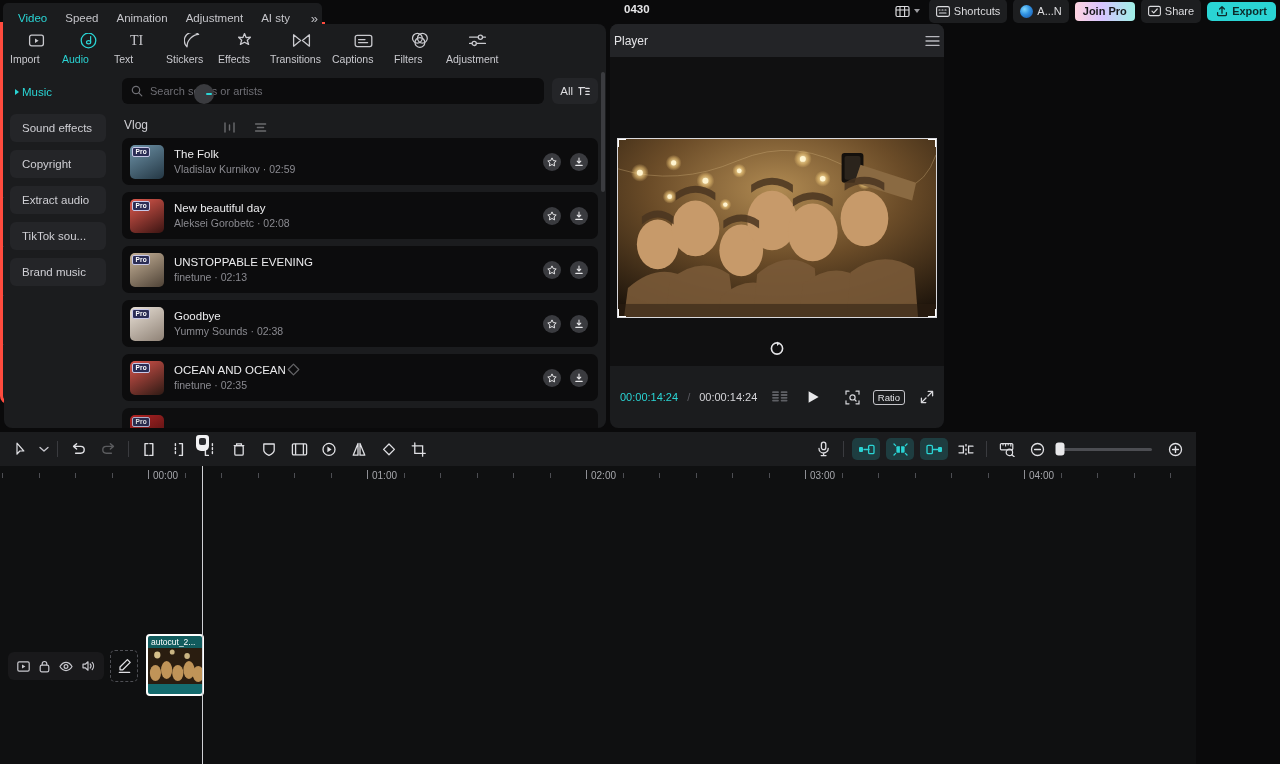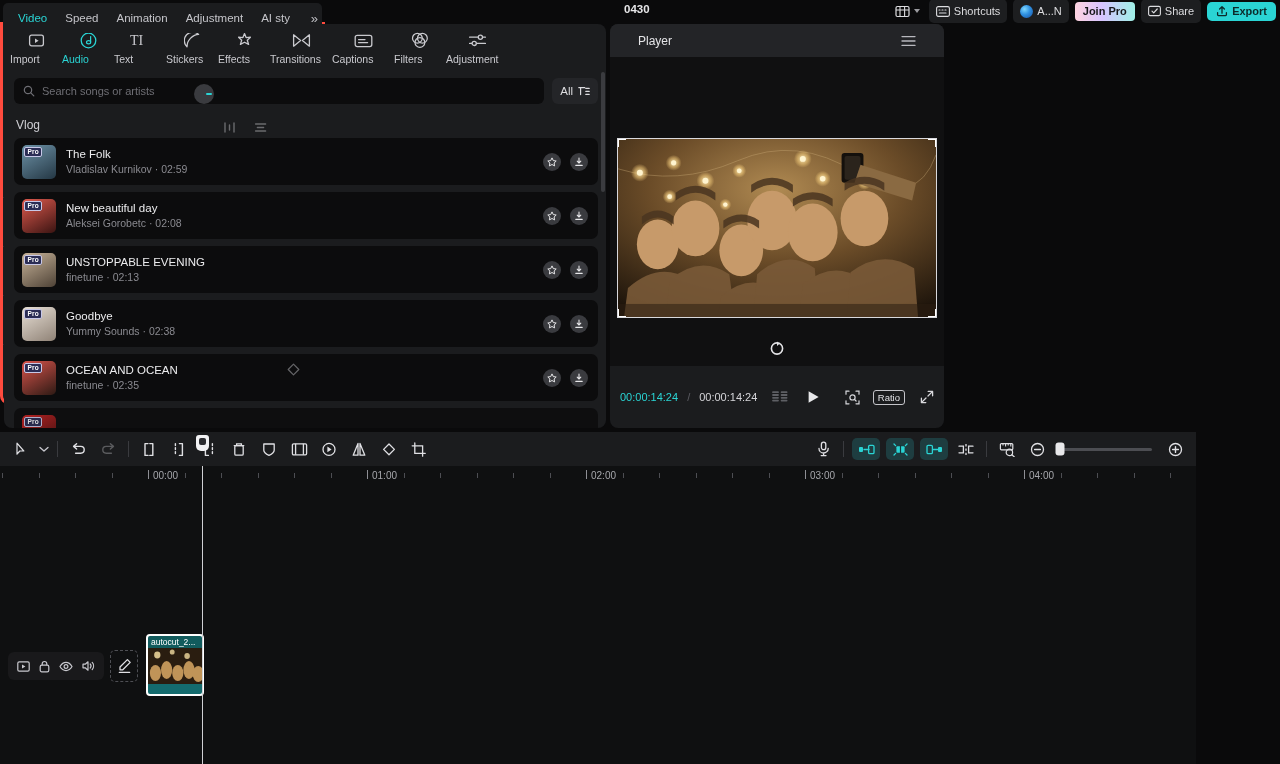--- a/index.html
+++ b/index.html
@@ -105,7 +105,7 @@
   #player-panel { left: 610px; top: 24px; width: 334px; height: 404px; overflow: hidden; }
   .player-head {
     height: 33px; display: flex; align-items: center; justify-content: space-between;
-    padding: 0 28px; font-size: 12px; color: #e4e4e7; background: #232427;
+    padding: 0 4px; font-size: 12px; color: #e4e4e7; background: #232427;
   }
   .player-stage { position: absolute; top: 33px; left: 0; right: 0; bottom: 62px; background: #101011; }
   .video-frame {

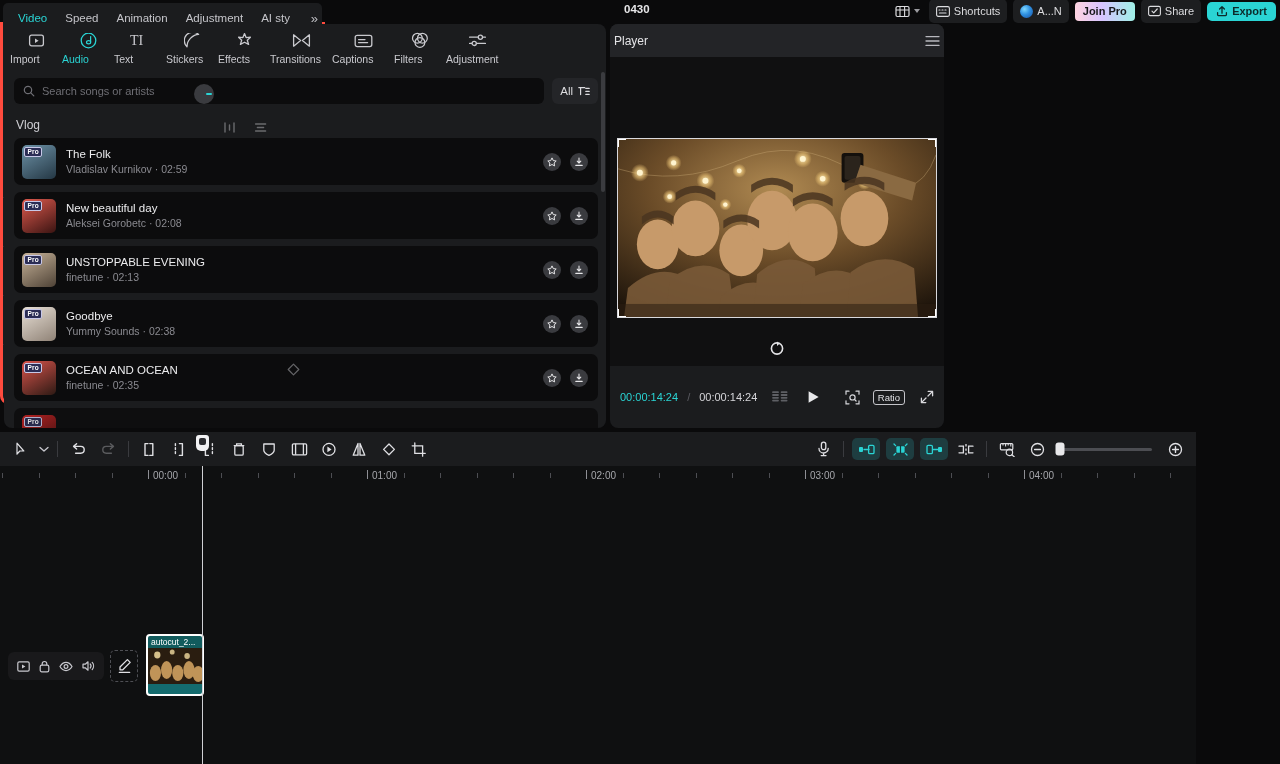--- a/index.html
+++ b/index.html
@@ -374,6 +374,26 @@
     </div>
 
     <div class="media-body">
+      <div class="cat-col">
+        <div class="cat-item active">
+            <span>Music</span>
+          </div>
+        <div class="cat-item">
+            <span>Sound effects</span>
+          </div>
+        <div class="cat-item">
+            <span>Copyright</span>
+          </div>
+        <div class="cat-item">
+            <span>Extract audio</span>
+          </div>
+        <div class="cat-item">
+            <span>TikTok sou...</span>
+          </div>
+        <div class="cat-item">
+            <span>Brand music</span>
+          </div>
+      </div>
 
       <div class="list-col">
         <div class="search-row">

